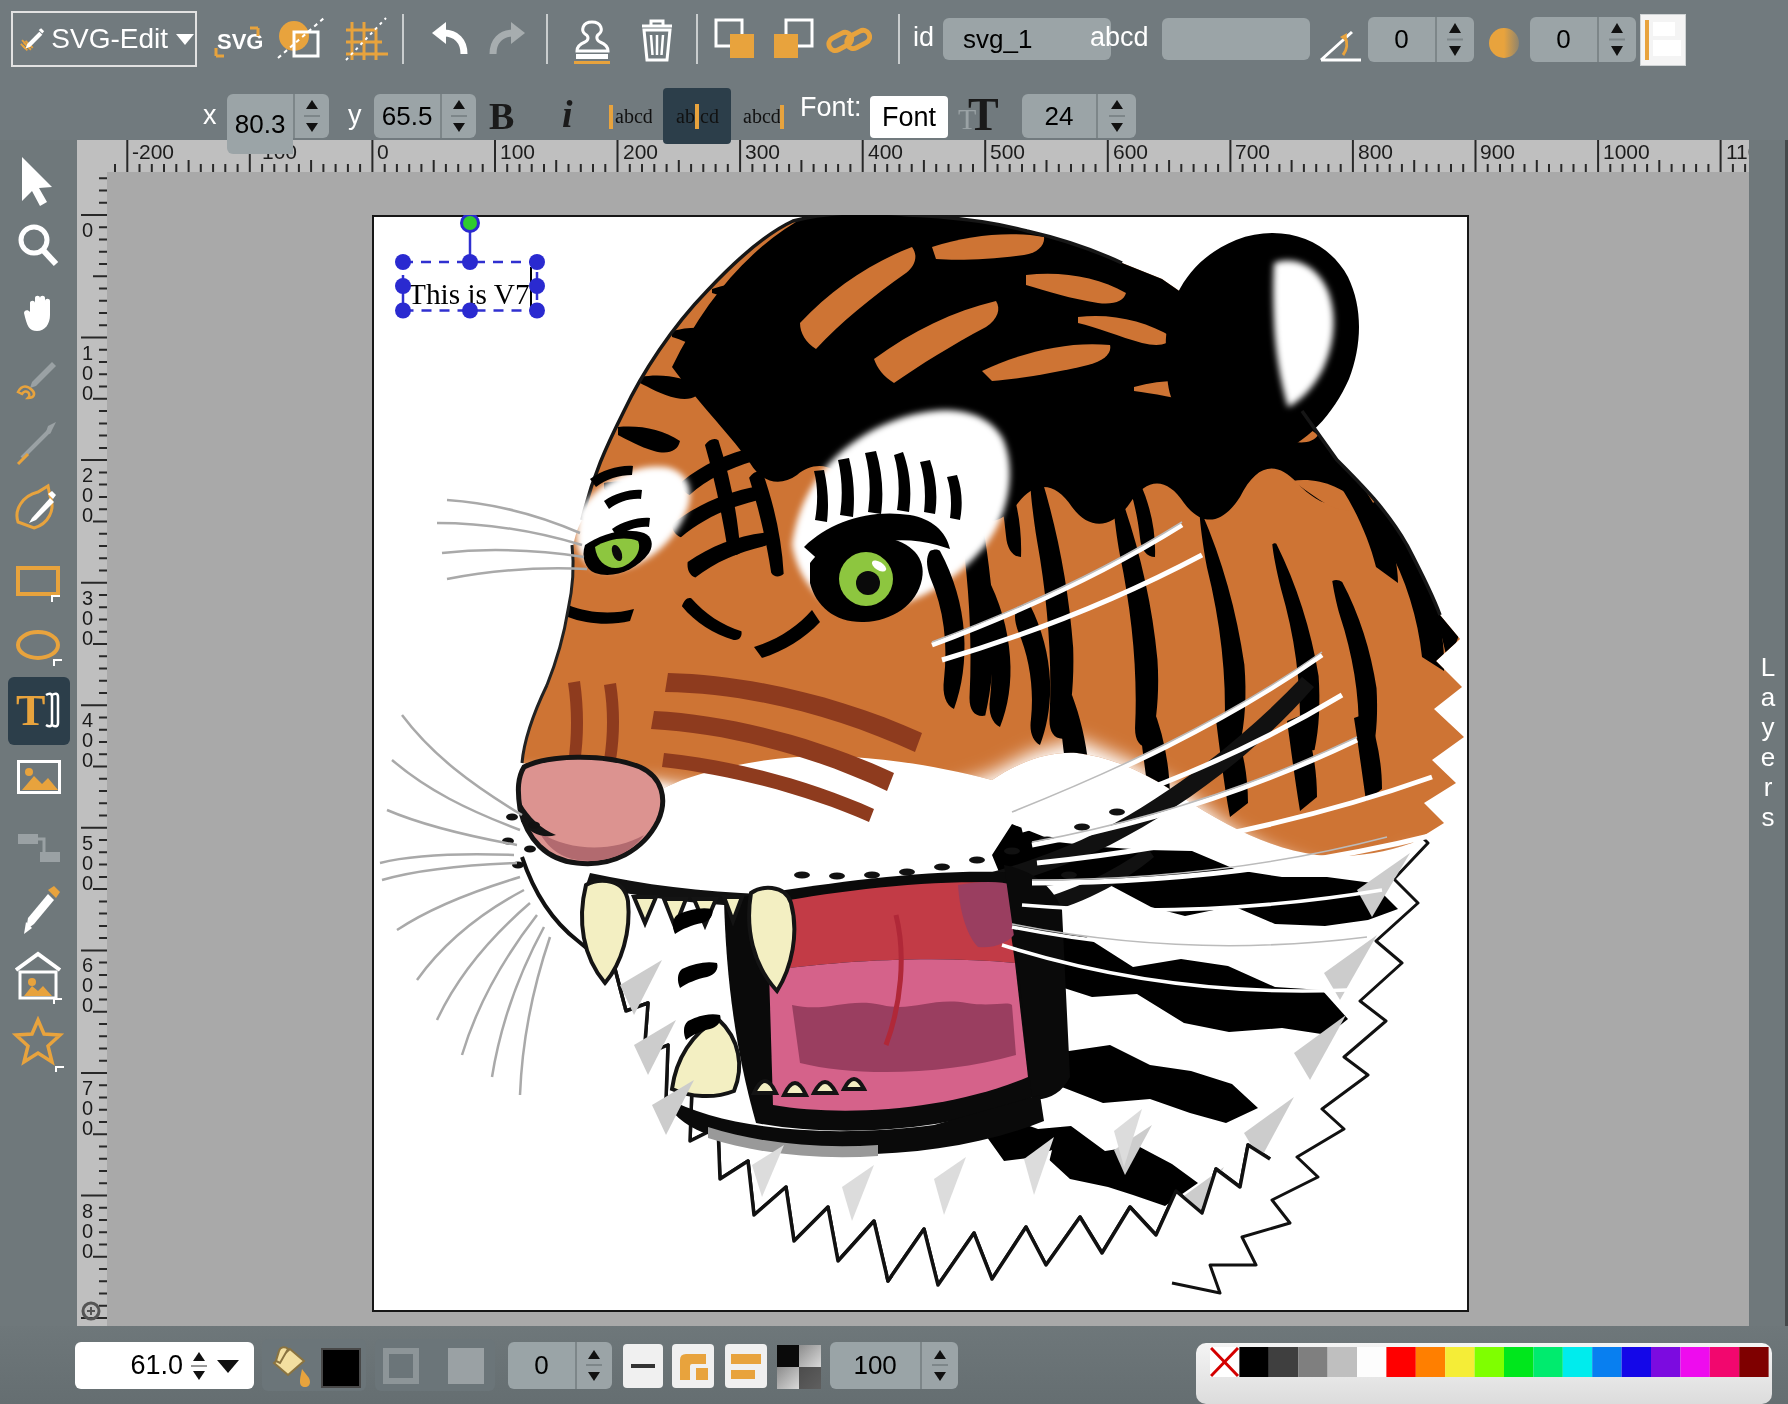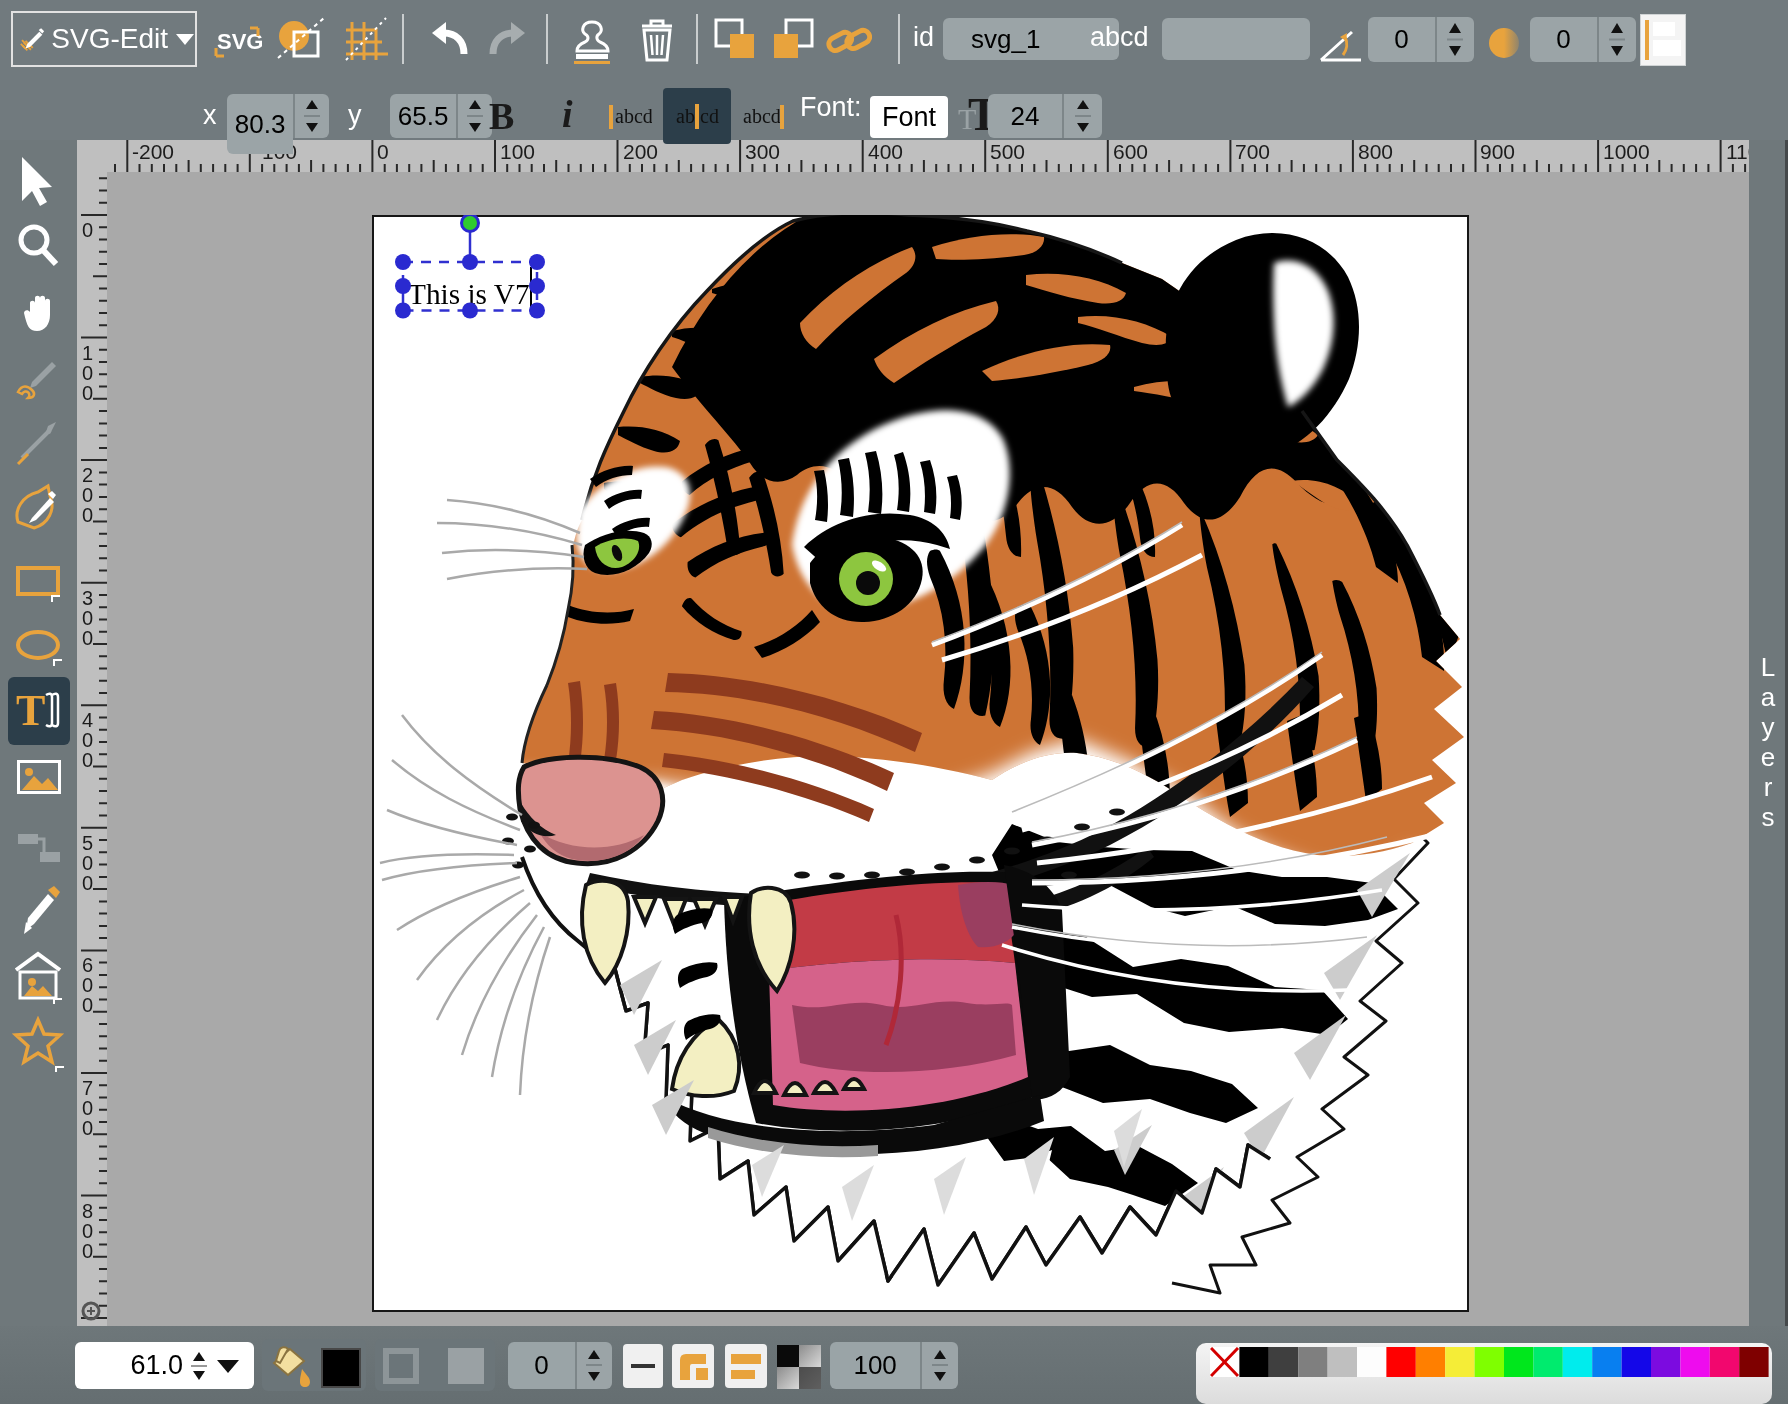--- a/index.html
+++ b/index.html
@@ -464,7 +464,7 @@
 </div>
 <div class="abs sep" style="left:898px;top:14px;height:50px;"></div>
 <div class="lbl abs" style="left:913px;top:22px;">id</div>
-<div class="inp abs" style="left:943px;top:18px;width:148px;height:42px;justify-content:flex-start;padding-left:28px;">svg_1</div>
+<div class="inp abs" style="left:943px;top:18px;width:148px;height:42px;justify-content:flex-start;padding-left:20px;">svg_1</div>
 <div class="lbl abs" style="left:1090px;top:22px;">abcd</div>
 <div class="inp abs" style="left:1162px;top:18px;width:148px;height:42px;"></div>
 <div class="abs" style="left:1318px;top:24px;width:46px;height:40px;">

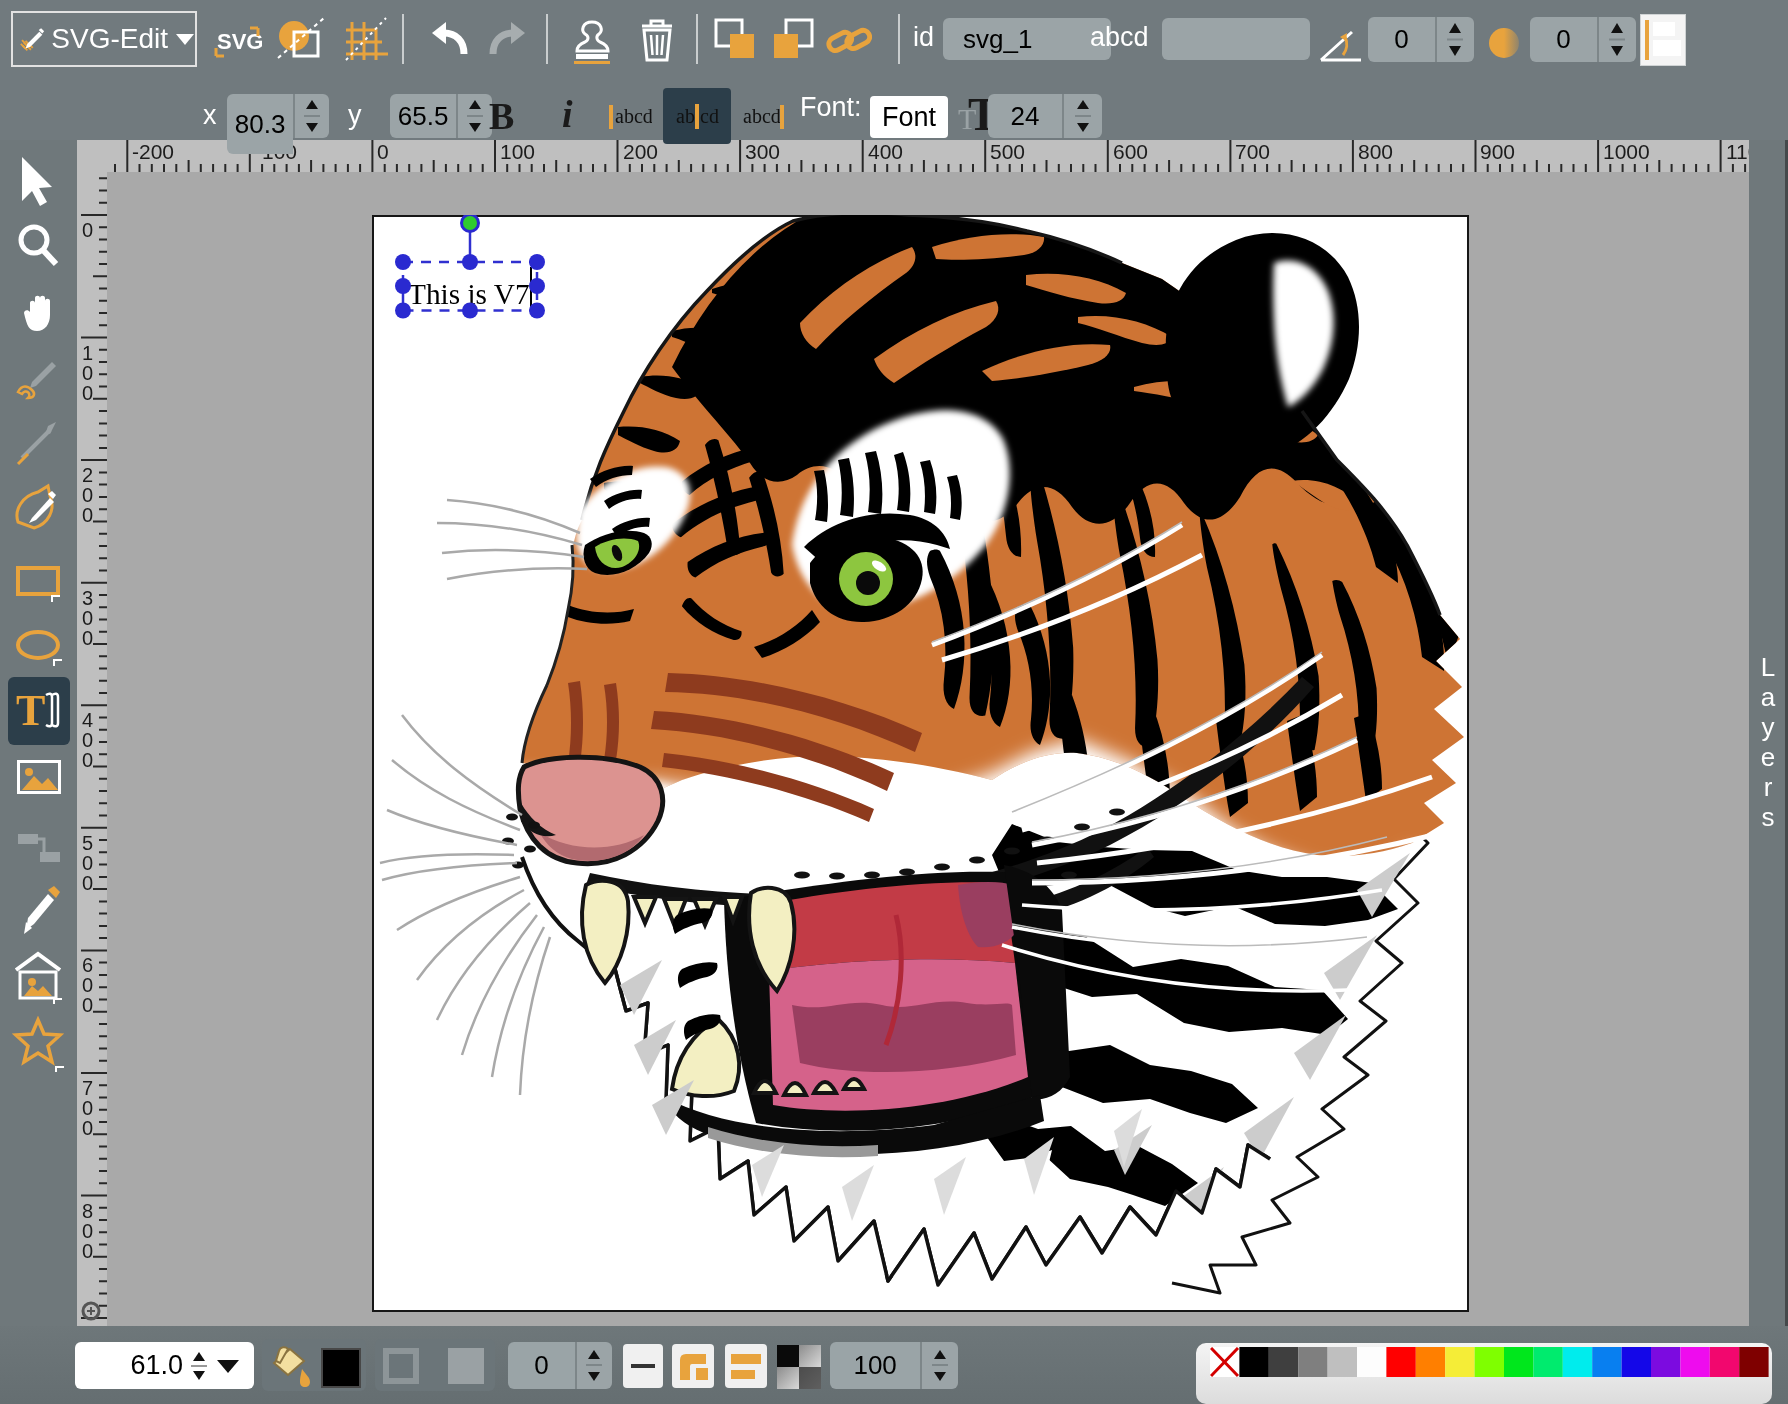--- a/index.html
+++ b/index.html
@@ -522,7 +522,7 @@
     </div>
 </div>
 <div class="lbl abs" style="left:348px;top:100px;">y</div>
-<div class="abs" style="left:390px;top:94px;width:102px;height:44px;display:flex;">
+<div class="abs" style="left:374px;top:94px;width:102px;height:44px;display:flex;">
  <div class="inp" style="width:74px;border-radius:6px 0 0 6px;">65.5</div>
  <div class="spin" style="height:44px;">
       <svg width="16" height="40">

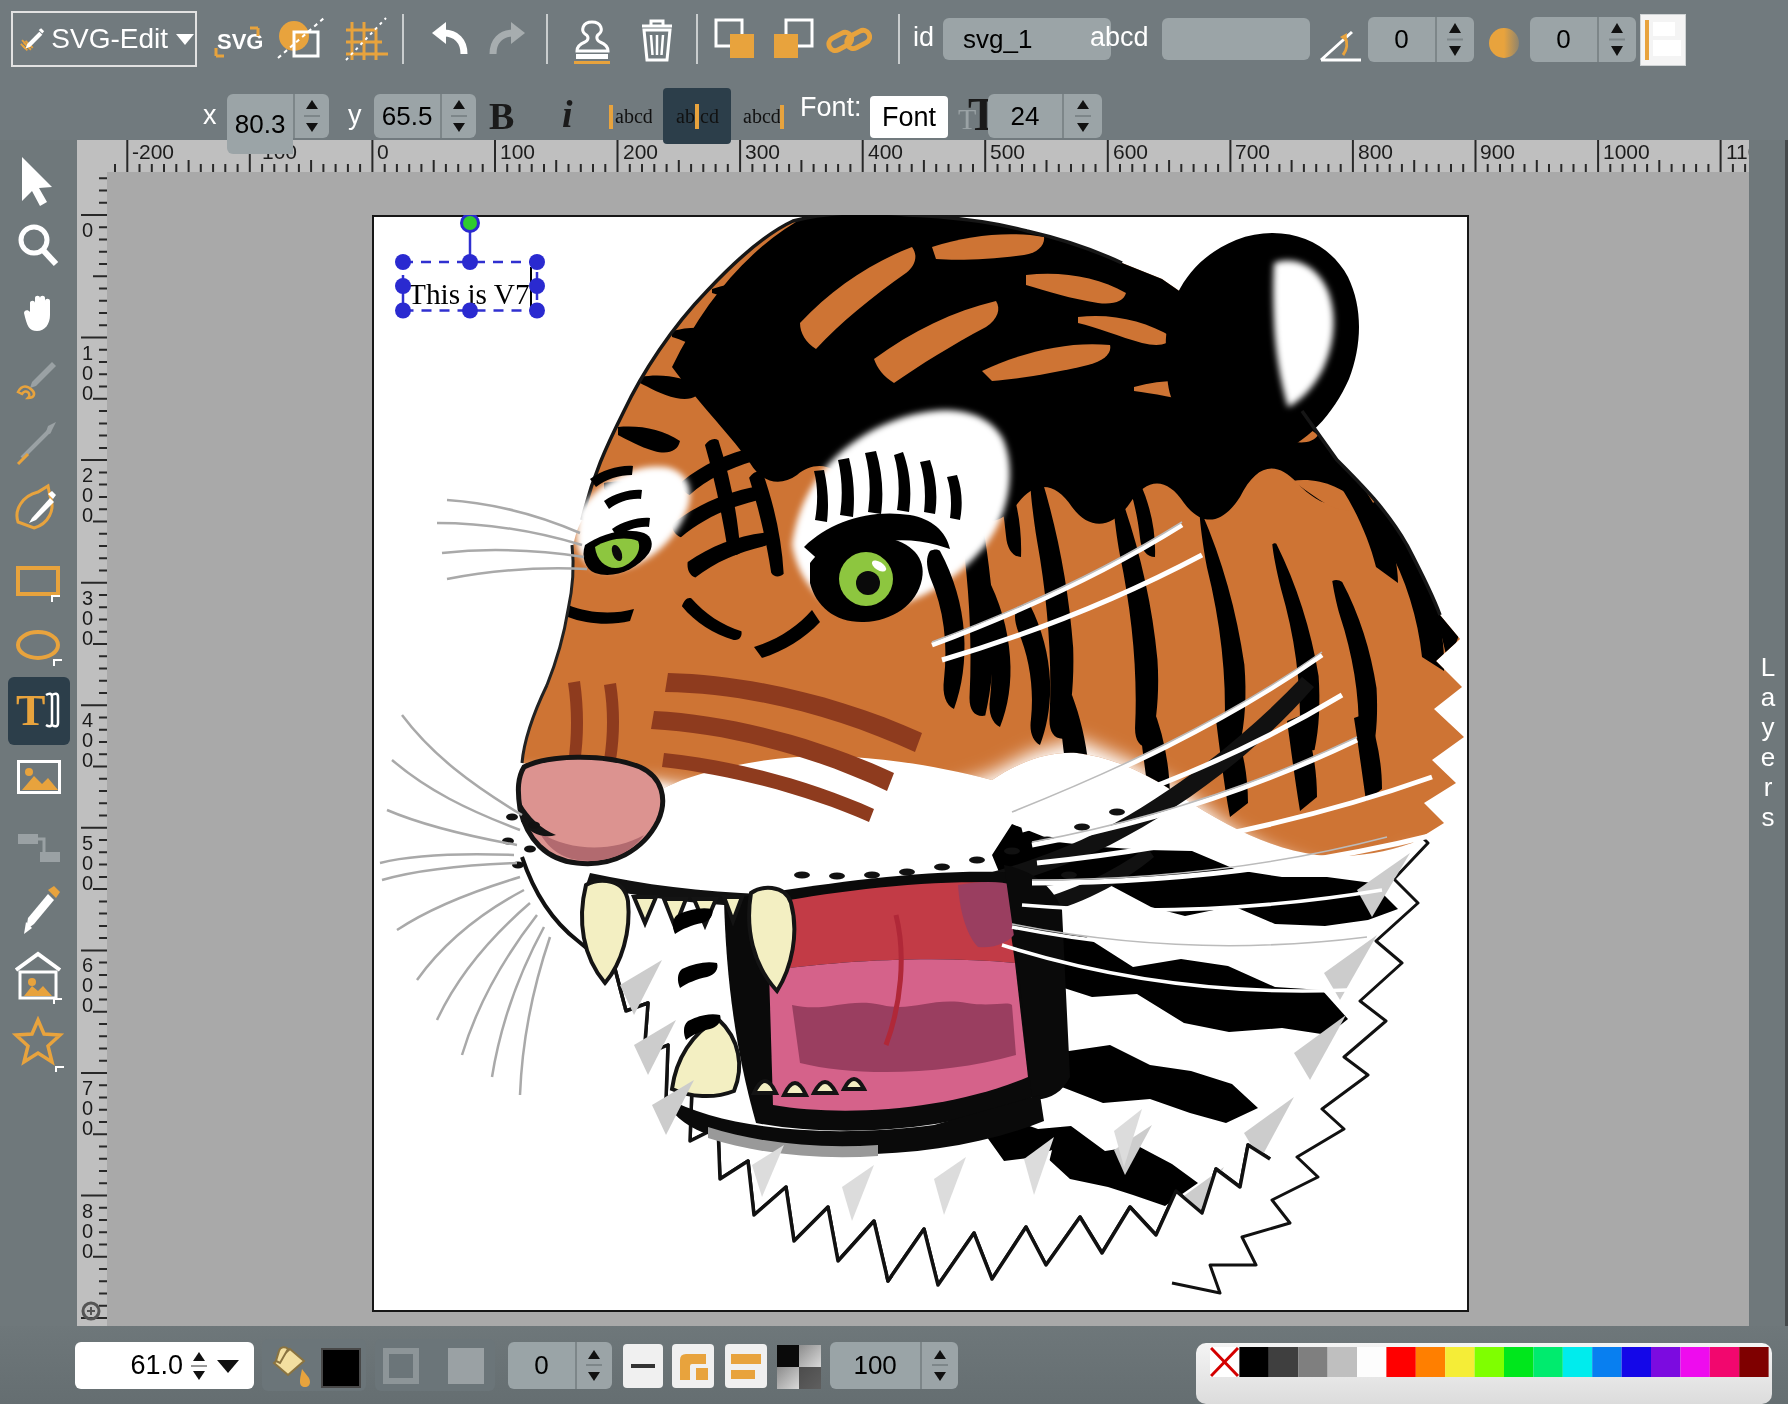--- a/index.html
+++ b/index.html
@@ -559,7 +559,7 @@
  <span style="position:absolute;left:0px;top:12px;font-family:'Liberation Serif',serif;font-size:30px;color:#9aa2a5;">T</span>
  <span style="position:absolute;left:10px;top:-2px;font-family:'Liberation Serif',serif;font-size:46px;font-weight:bold;color:#1a1a1a;">T</span>
 </div>
-<div class="abs" style="left:988px;top:94px;width:123px;height:44px;display:flex;">
+<div class="abs" style="left:1022px;top:94px;width:123px;height:44px;display:flex;">
  <div class="inp" style="width:74px;border-radius:6px 0 0 6px;">24</div>
  <div class="spin" style="height:44px;">
       <svg width="16" height="40">

